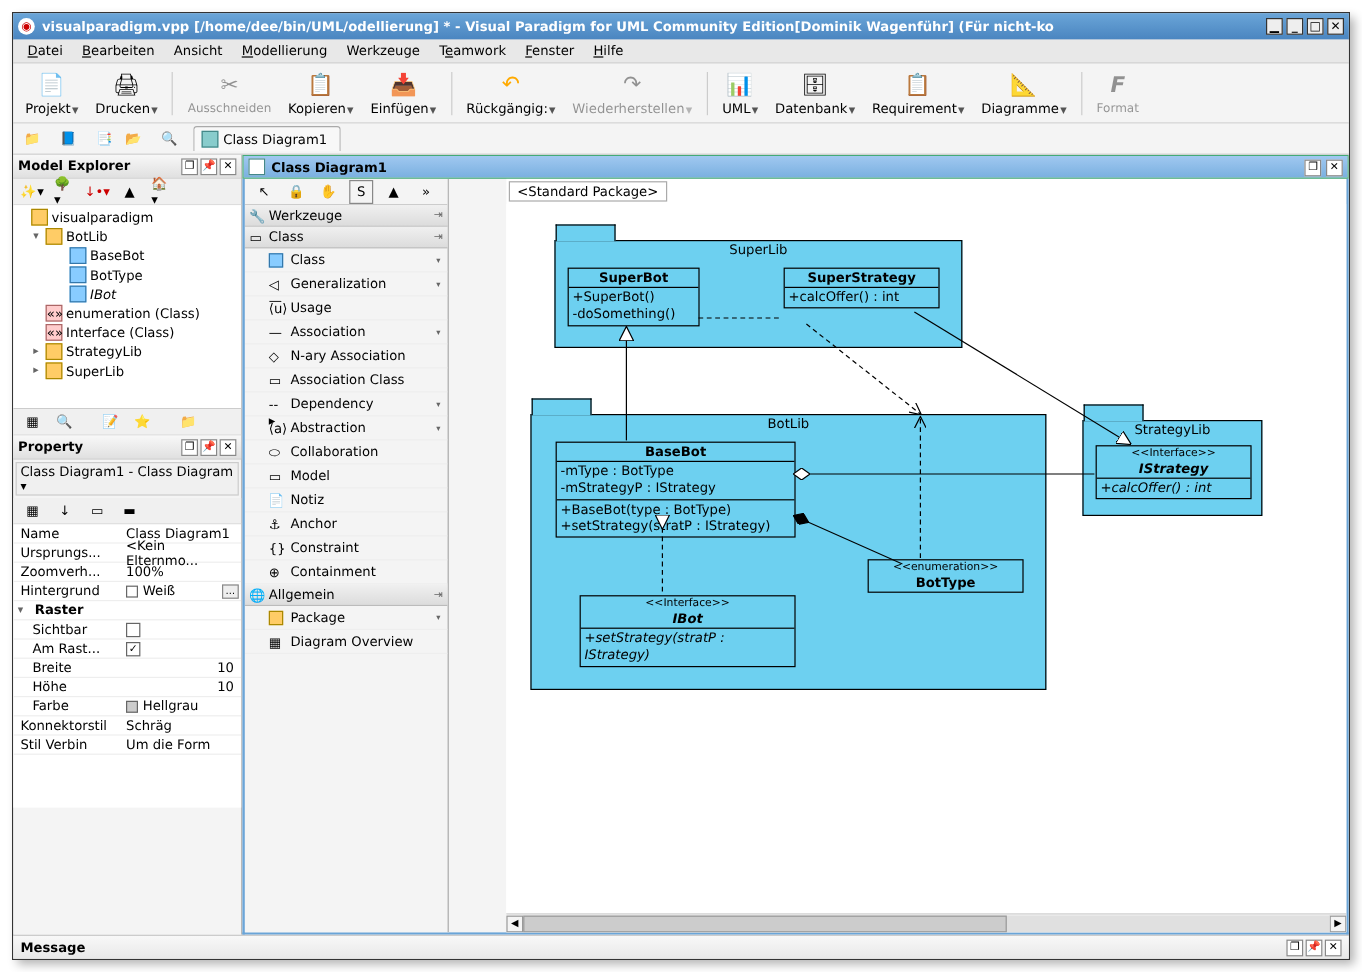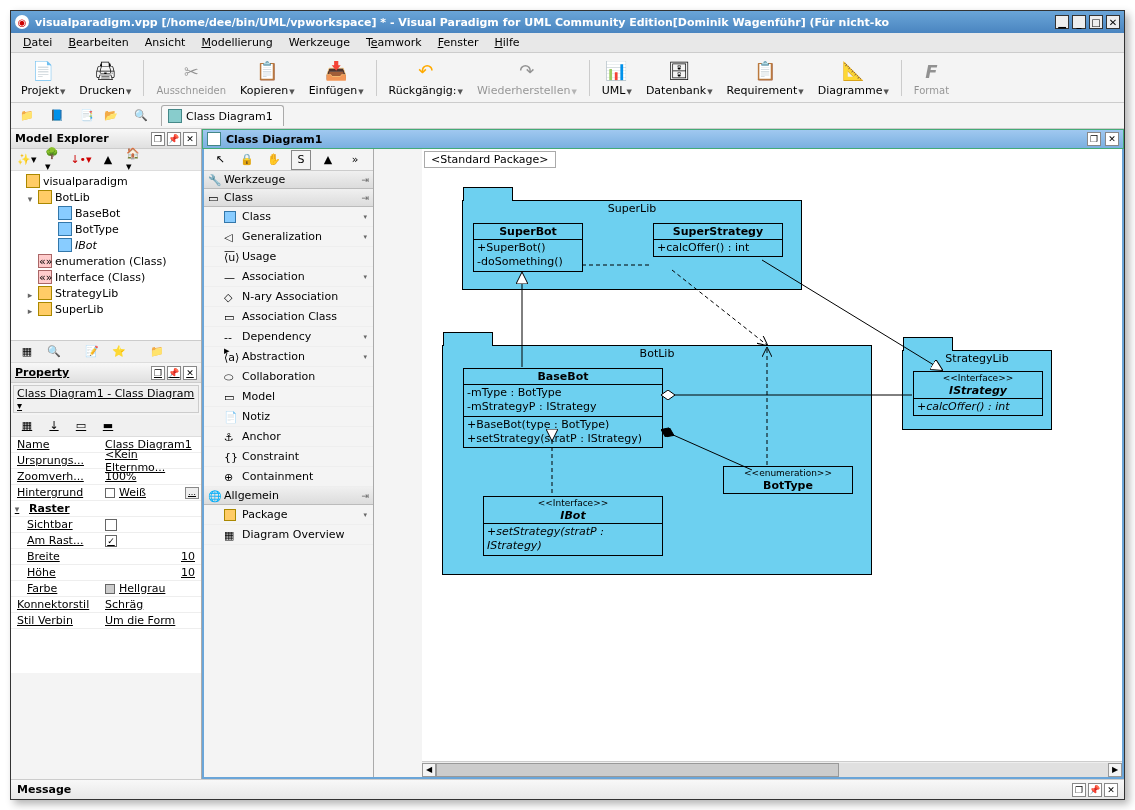--- a/index.html
+++ b/index.html
@@ -85,7 +85,7 @@
 <div class="window">
   <div class="titlebar">
     <span class="appicon">◉</span>
-    <span class="title">visualparadigm.vpp [/home/dee/bin/UML/vpworkspace] * - Visual Paradigm for UML Community Edition[Dominik Wagenführ] (Für nicht-ko</span>
+    <span class="title">visualparadigm.vpp [/home/dee/bin/UML/odellierung] * - Visual Paradigm for UML Community Edition[Dominik Wagenführ] (Für nicht-ko</span>
     <span class="winbtn">▁</span>
     <span class="winbtn">_</span>
     <span class="winbtn">□</span>

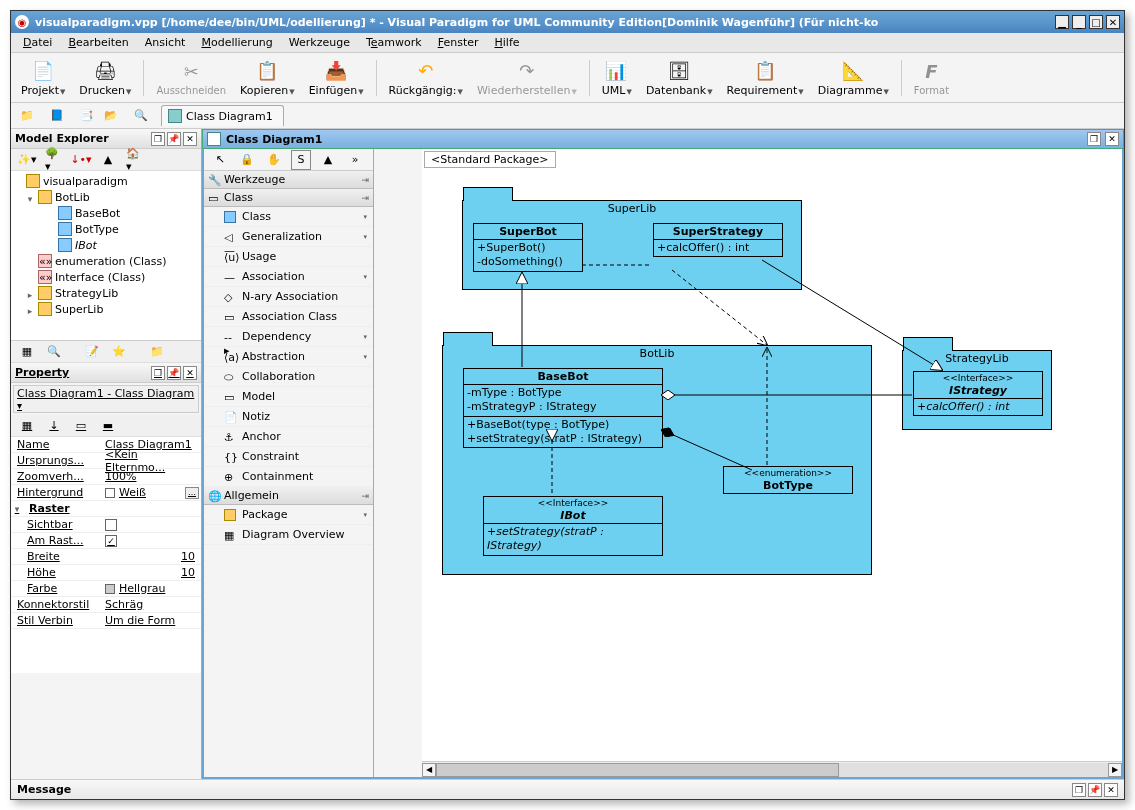--- a/index.html
+++ b/index.html
@@ -30,7 +30,7 @@
 .phbtn { width: 14px; height: 14px; border: 1px solid #888; background: #fff; display: inline-flex; align-items: center; justify-content: center; font-size: 9px; cursor: pointer; }
 .panel-tb { height: 22px; display: flex; align-items: center; padding: 0 4px; border-bottom: 1px solid #ddd; background: #f0f0f0; gap: 3px; }
 .tree { flex: 1; background: #fff; overflow: auto; padding: 2px 0; border-bottom: 1px solid #ccc; }
-.treenode { display: flex; align-items: flex-end; padding: 1px 2px; cursor: pointer; white-space: nowrap; }
+.treenode { display: flex; align-items: center; padding: 1px 2px; cursor: pointer; white-space: nowrap; }
 .twisty { width: 10px; text-align: center; color: #666; font-size: 9px; }
 .ticon-sm { width: 14px; height: 14px; margin: 0 3px; display: inline-block; }
 .folder-icon { background: #fc6; border: 1px solid #a80; }

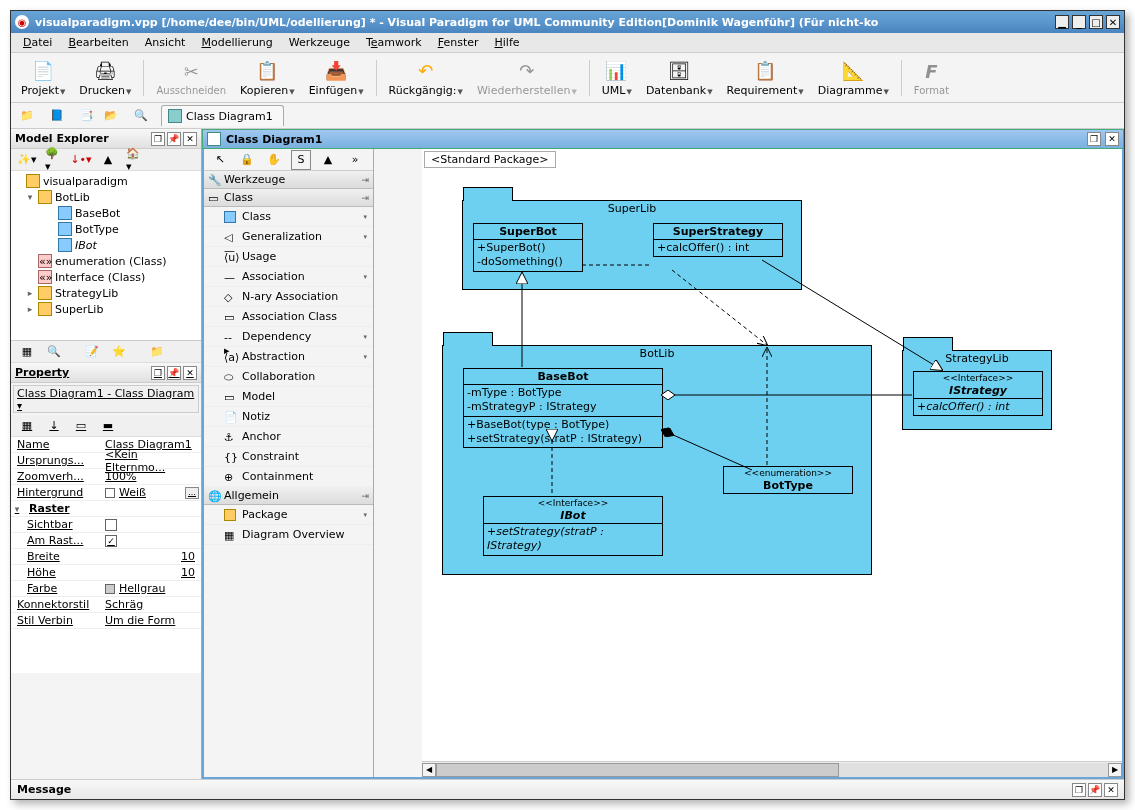--- a/index.html
+++ b/index.html
@@ -35,7 +35,7 @@
 .ticon-sm { width: 14px; height: 14px; margin: 0 3px; display: inline-block; }
 .folder-icon { background: #fc6; border: 1px solid #a80; }
 .class-icon { background: #8cf; border: 1px solid #37a; }
-.prop-panel { height: 310px; display: flex; flex-direction: column; text-decoration: underline; }
+.prop-panel { height: 310px; display: flex; flex-direction: column; }
 .prop-grid { flex: 1; background: #fff; overflow: auto; font-size: 10px; }
 .prop-row { display: flex; border-bottom: 1px solid #eee; height: 16px; align-items: center; }
 .prop-row .pname { width: 90px; padding-left: 6px; color: #000; }

